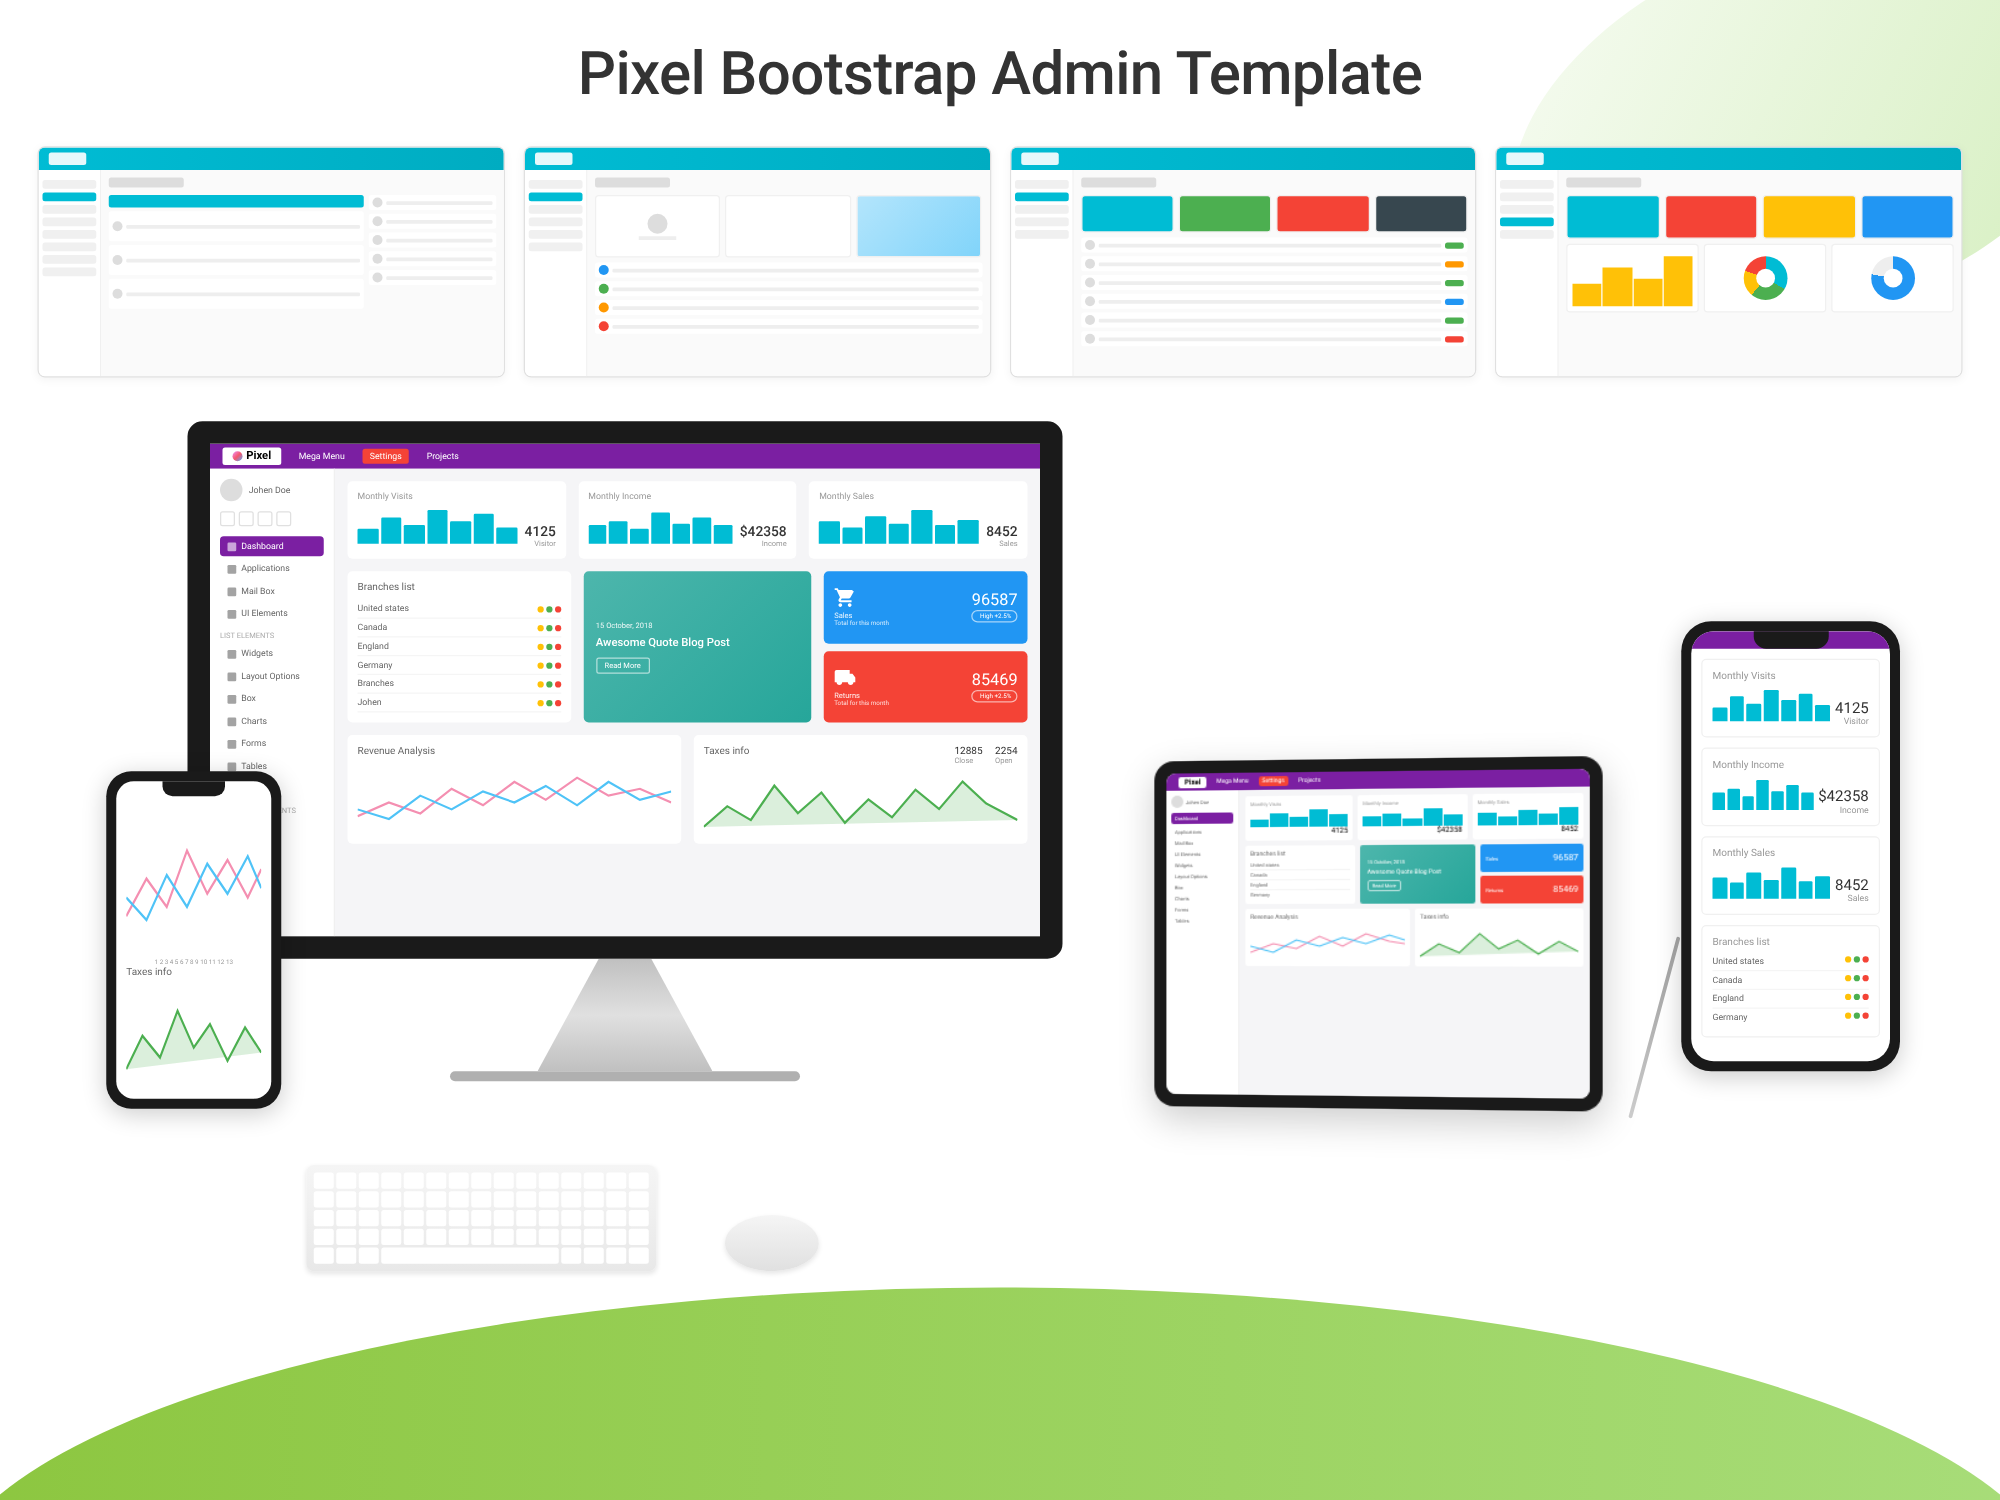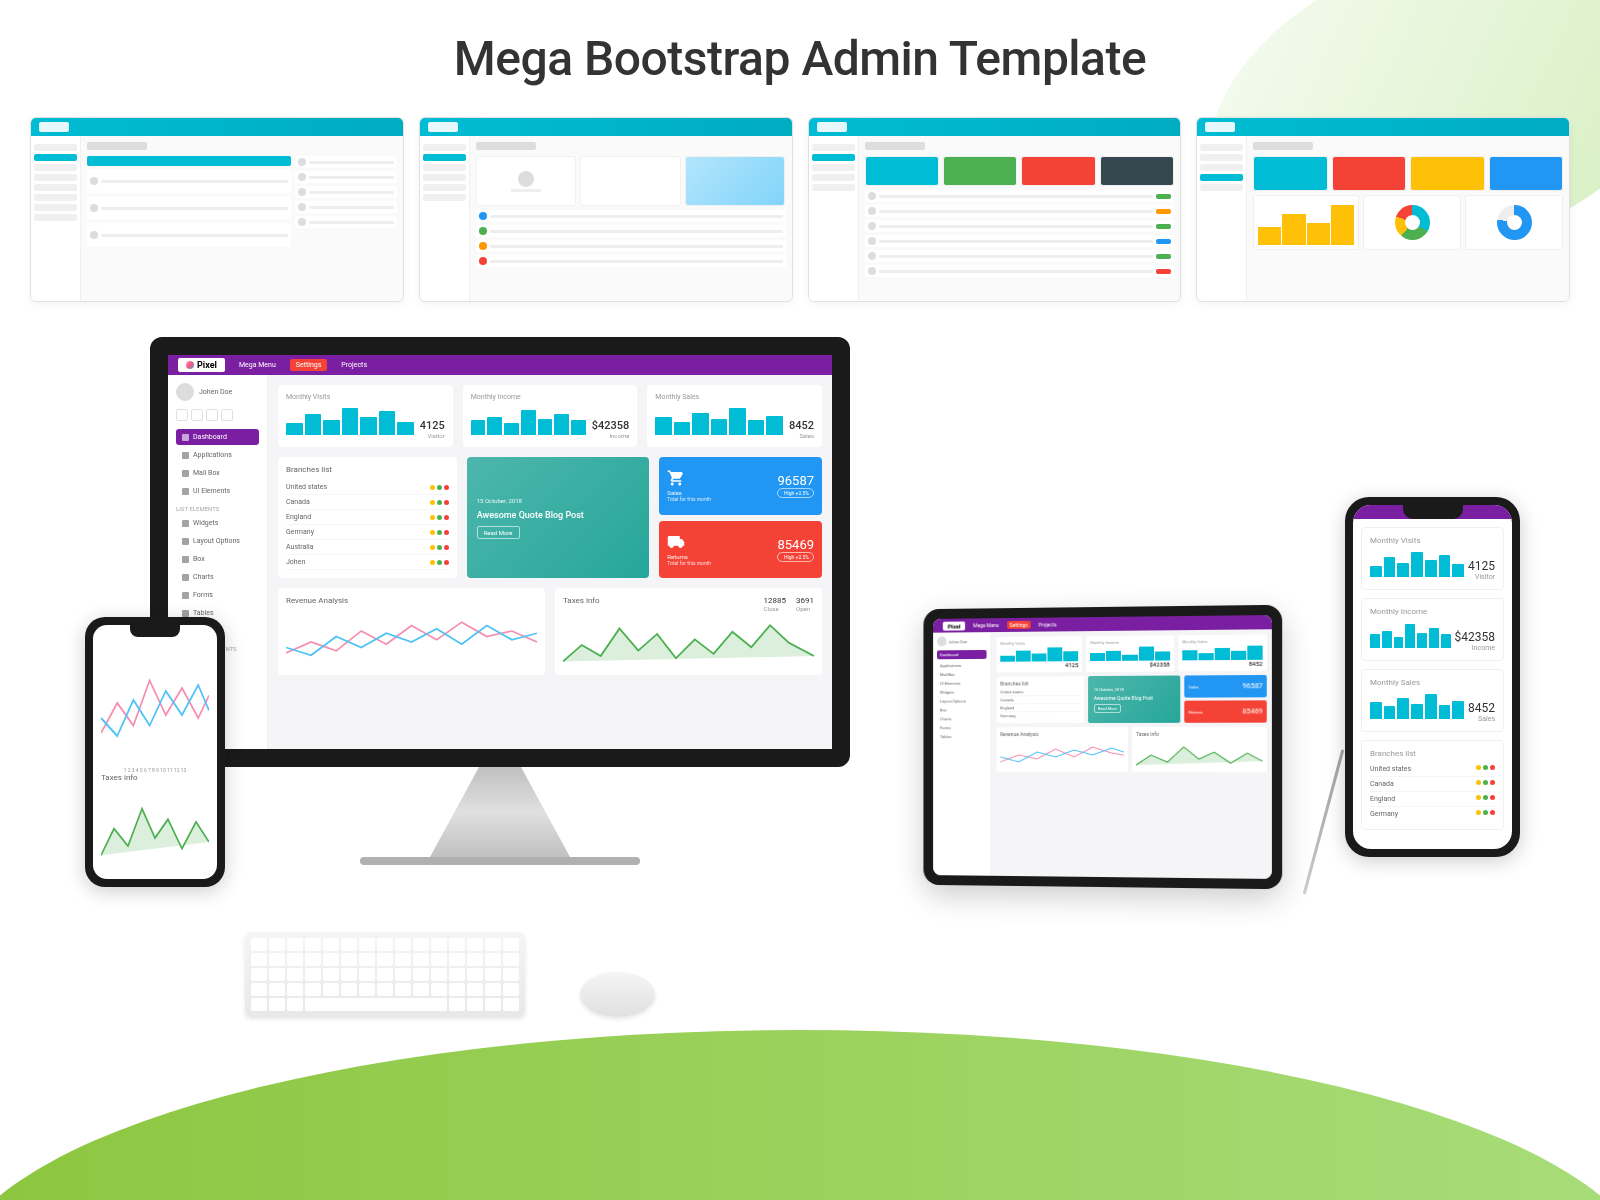--- a/index.html
+++ b/index.html
@@ -164,7 +164,7 @@
 <div class="bg-curve-bottom"></div>
 
 <div class="header">
-  <h1>Mega Bootstrap Admin Template</h1>
+  <h1>Pixel Bootstrap Admin Template</h1>
 </div>
 
 <div class="top-row">

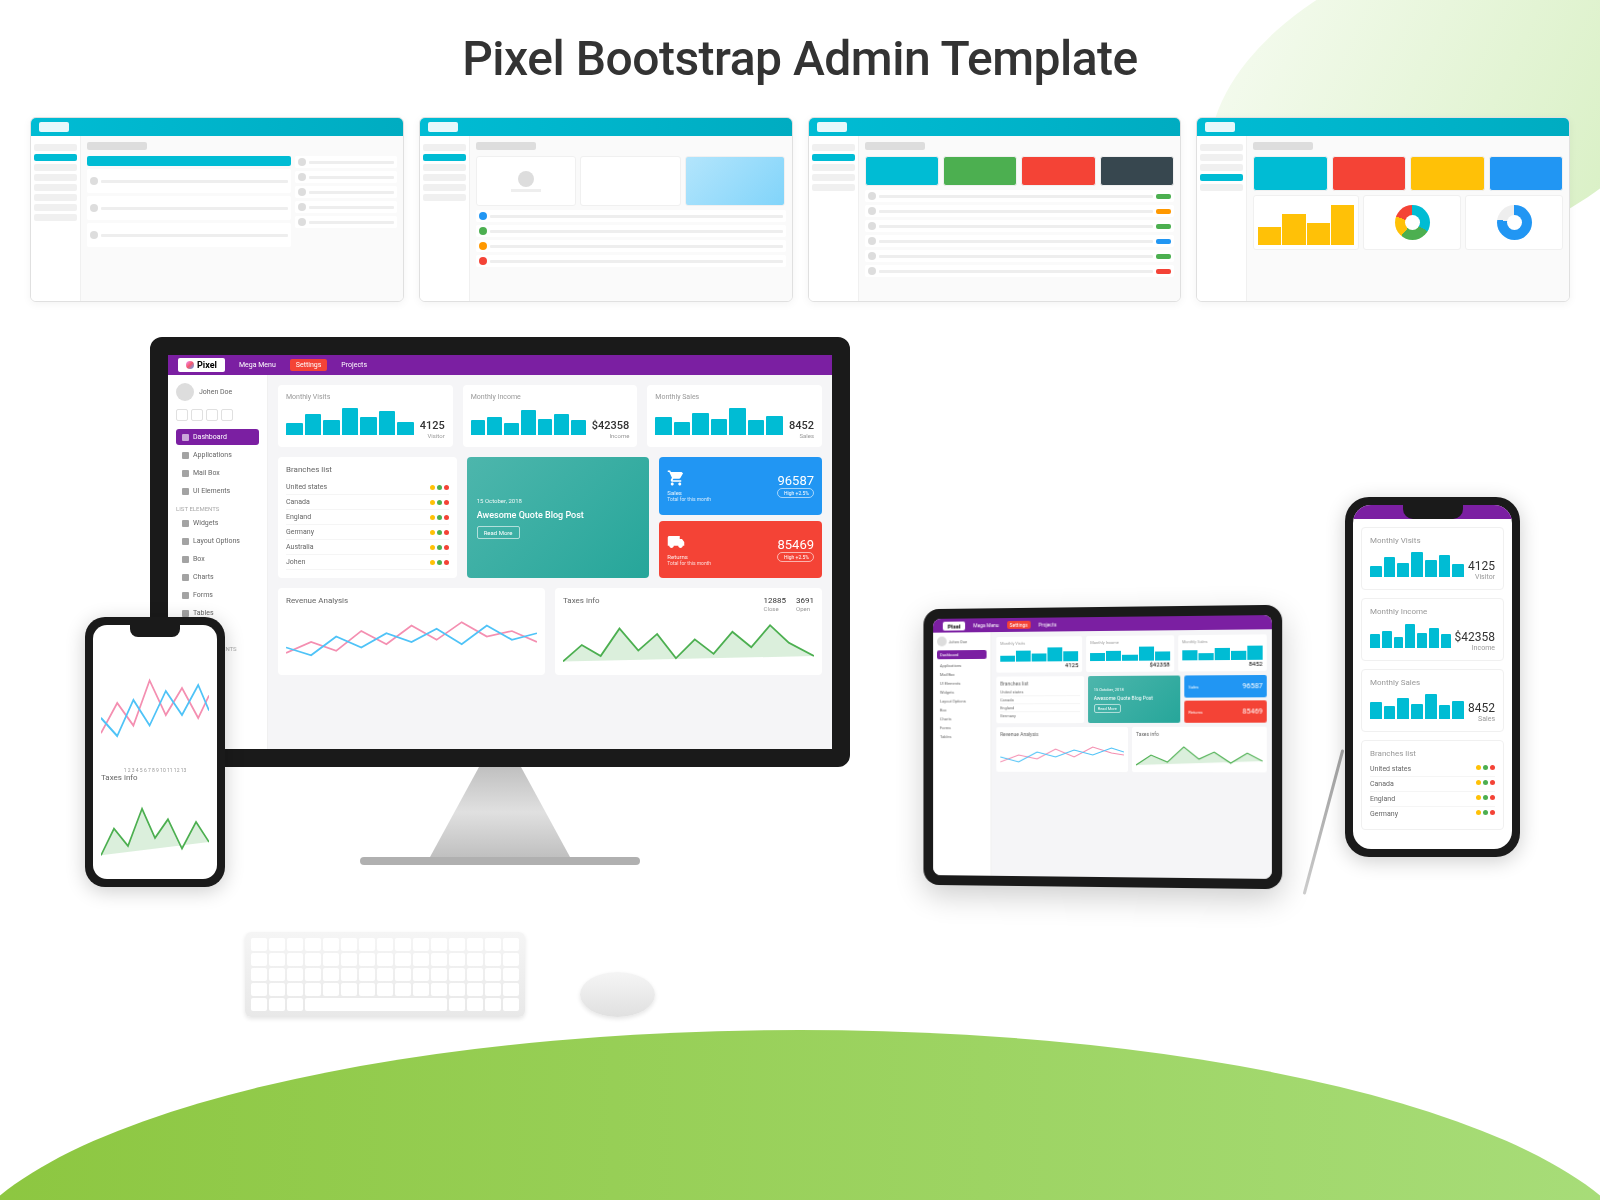--- a/index.html
+++ b/index.html
@@ -529,7 +529,7 @@
                     </div>
                   </div>
                 <div class="dash-branch-item">
-                    <span>Australia</span>
+                    <span>Branches</span>
                     <div class="dash-branch-dots">
                       <div class="dash-dot y"></div>
                       <div class="dash-dot g"></div>

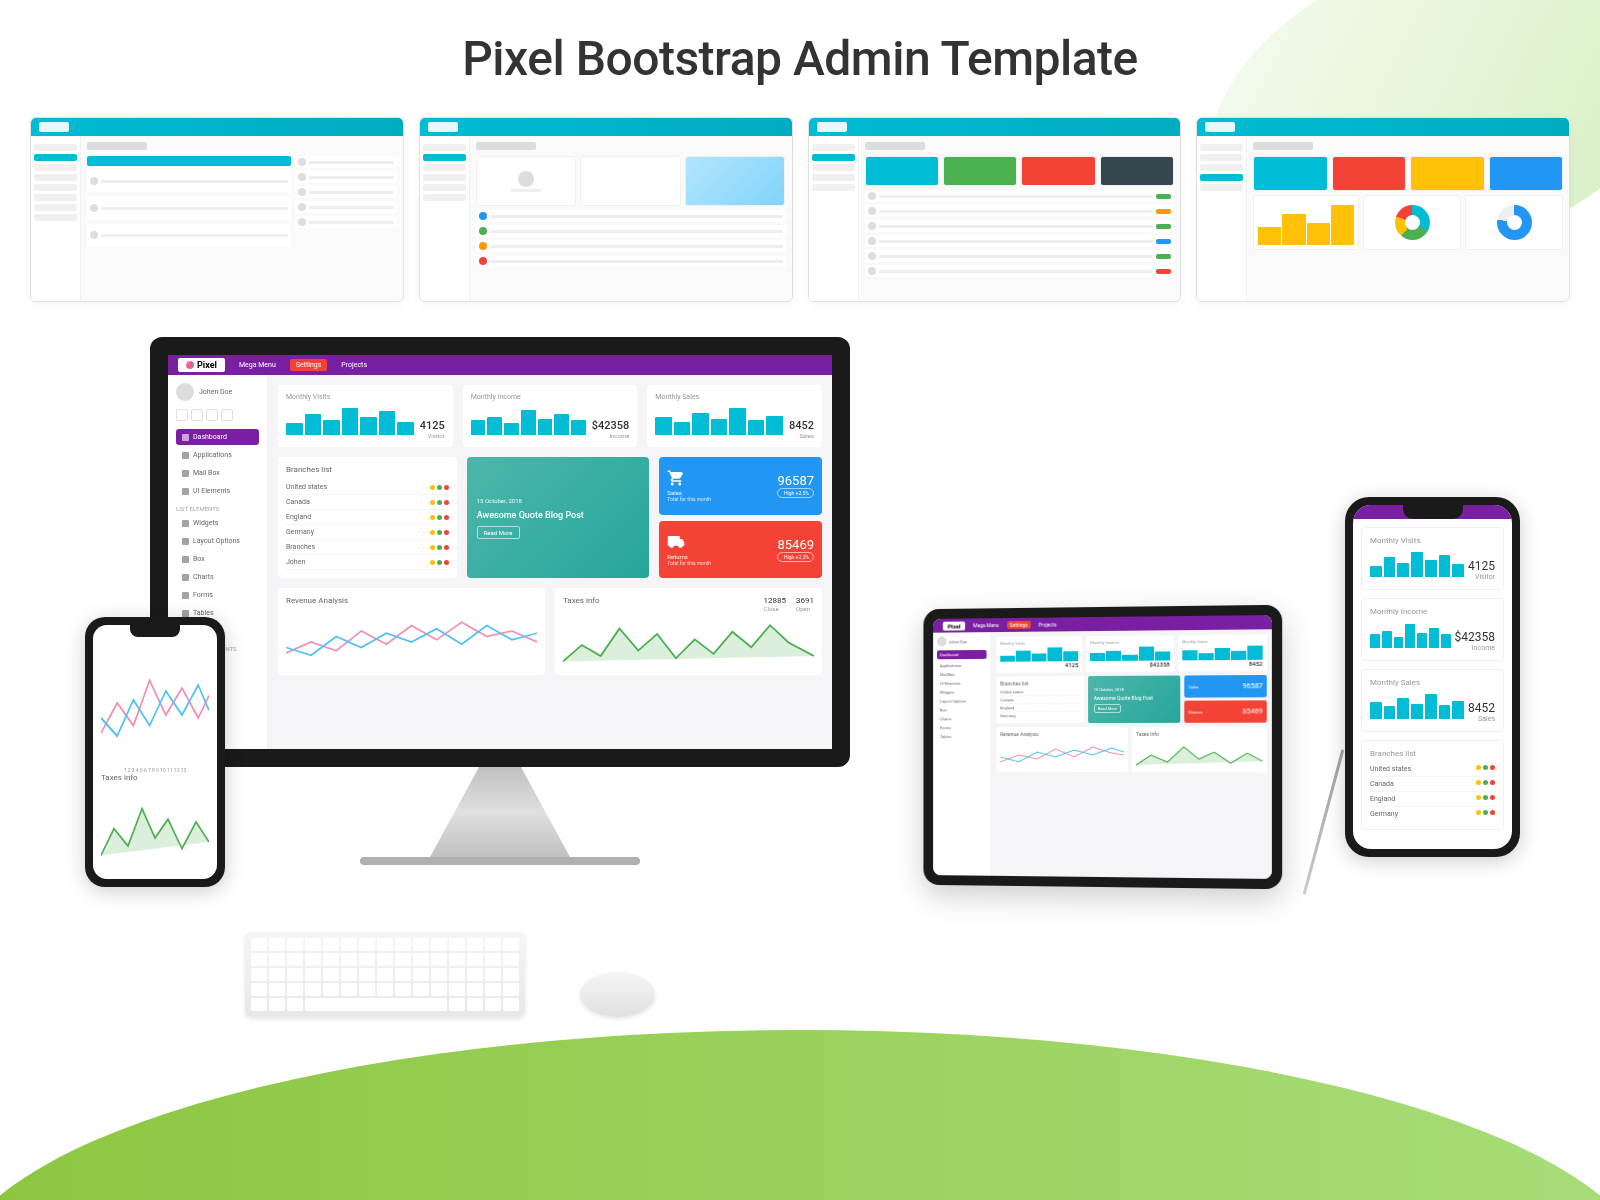--- a/index.html
+++ b/index.html
@@ -590,7 +590,7 @@
                   <div class="dash-chart-title">Taxes info</div>
                   <div style="display:flex;gap:10px;font-size:6px;color:#999">
                     <div><div style="font-size:8px;color:#333">12885</div><span>Close</span></div>
-                    <div><div style="font-size:8px;color:#333">3691</div><span>Open</span></div>
+                    <div><div style="font-size:8px;color:#333">2254</div><span>Open</span></div>
                   </div>
                 </div>
                 <div class="dash-line-chart">

